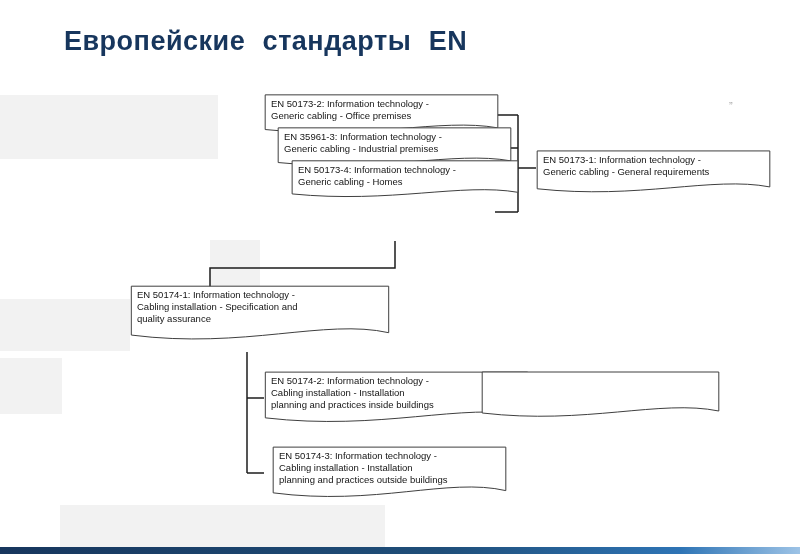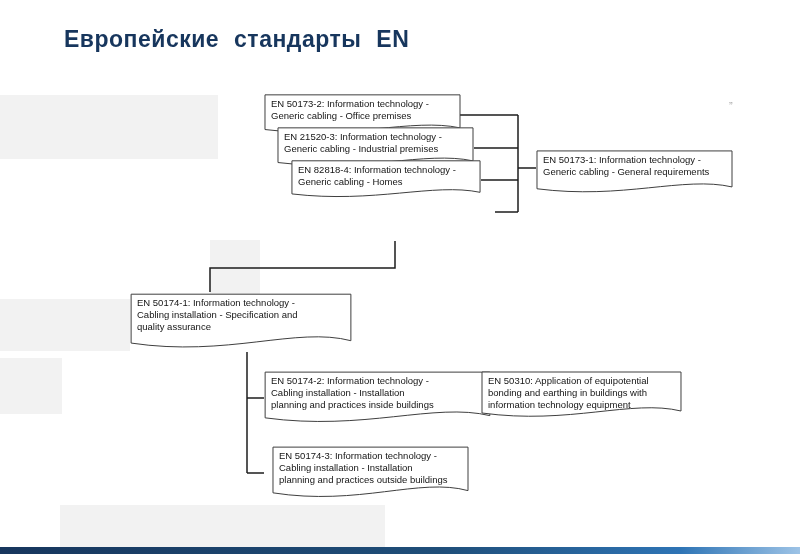--- a/index.html
+++ b/index.html
@@ -9,7 +9,7 @@
   }
   .title{
     position:absolute;left:64px;top:26px;margin:0;
-    font-size:23px;font-weight:bold;color:#17365d;
+    font-size:27px;font-weight:bold;color:#17365d;
     letter-spacing:.5px;word-spacing:.35em;
   }
   .ph{position:absolute;background:#f2f2f2;}

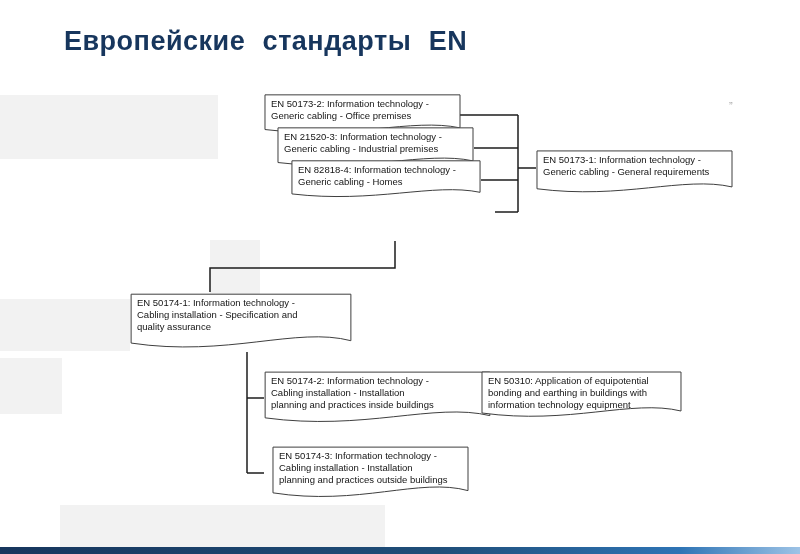--- a/index.html
+++ b/index.html
@@ -15,7 +15,7 @@
   .ph{position:absolute;background:#f2f2f2;}
   .lines{position:absolute;left:0;top:0;width:800px;height:554px;pointer-events:none;}
   .lines polyline,.lines line{stroke:#1c1c1c;stroke-width:1.5;fill:none;}
-  .node{position:absolute;}
+  .node{position:absolute;padding-left:38px;}
   .doc-shape{position:absolute;left:0;top:0;width:100%;height:100%;}
   .doc-shape path{fill:#ffffff;stroke:#3f3f3f;stroke-width:1;}
   .node-text{

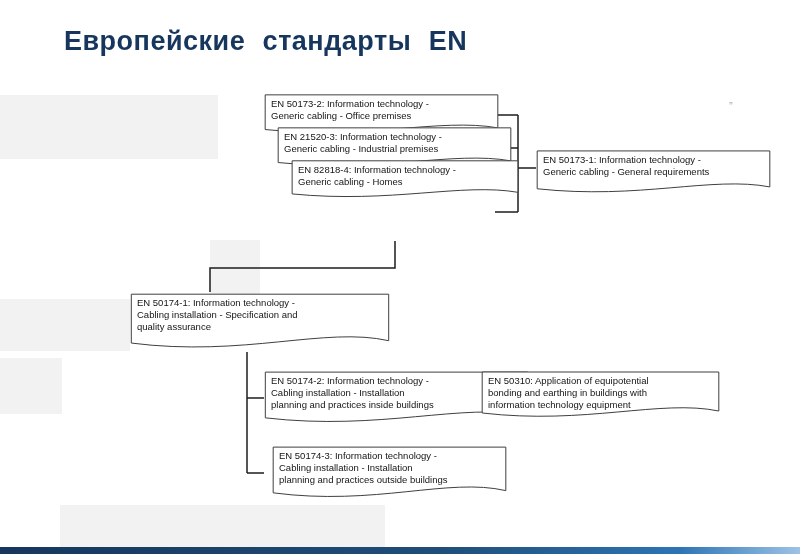--- a/index.html
+++ b/index.html
@@ -69,7 +69,7 @@
     <svg class="doc-shape" viewBox="0 0 200 52" preserveAspectRatio="none">
       <path d="M1,1 H199 V40 C150,28 88,54 1,42 Z" vector-effect="non-scaling-stroke"></path>
     </svg>
-    <div class="node-text">EN 21520-3: Information technology -
+    <div class="node-text">EN 35961-3: Information technology -
 Generic cabling - Industrial premises</div>
   </div>
 

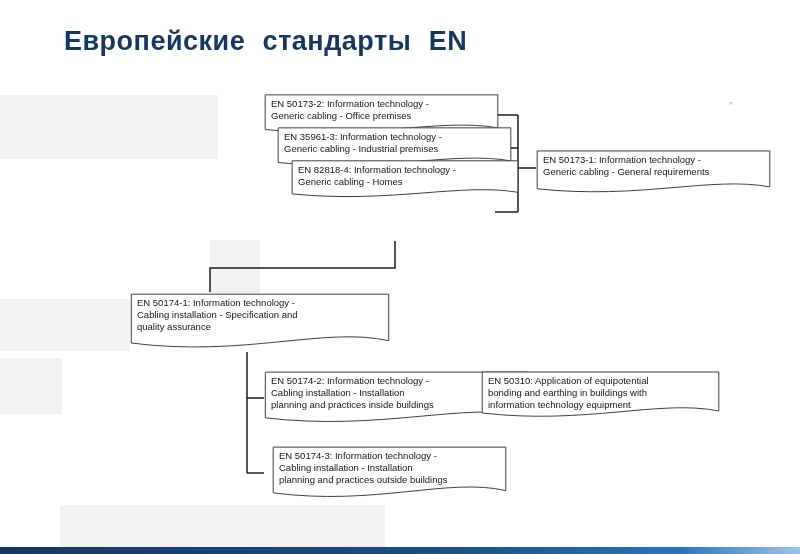--- a/index.html
+++ b/index.html
@@ -77,7 +77,7 @@
     <svg class="doc-shape" viewBox="0 0 200 52" preserveAspectRatio="none">
       <path d="M1,1 H199 V40 C150,28 88,54 1,42 Z" vector-effect="non-scaling-stroke"></path>
     </svg>
-    <div class="node-text">EN 82818-4: Information technology -
+    <div class="node-text">EN 50173-4: Information technology -
 Generic cabling - Homes</div>
   </div>
 

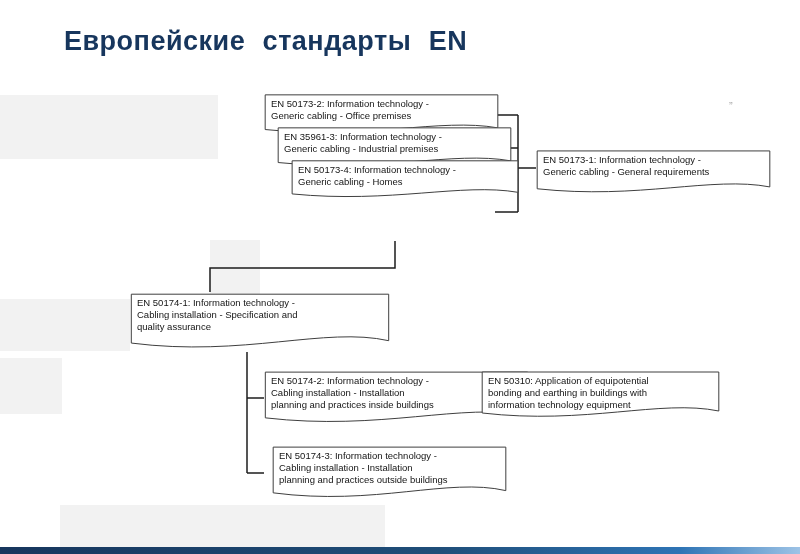--- a/index.html
+++ b/index.html
@@ -90,7 +90,7 @@
 Generic cabling - General requirements</div>
   </div>
 
-  <div class="node" style="left:130px;top:293px;width:222px;height:62px">
+  <div class="node" style="left:130px;top:285px;width:222px;height:62px">
     <svg class="doc-shape" viewBox="0 0 200 52" preserveAspectRatio="none">
       <path d="M1,1 H199 V40 C150,28 88,54 1,42 Z" vector-effect="non-scaling-stroke"></path>
     </svg>

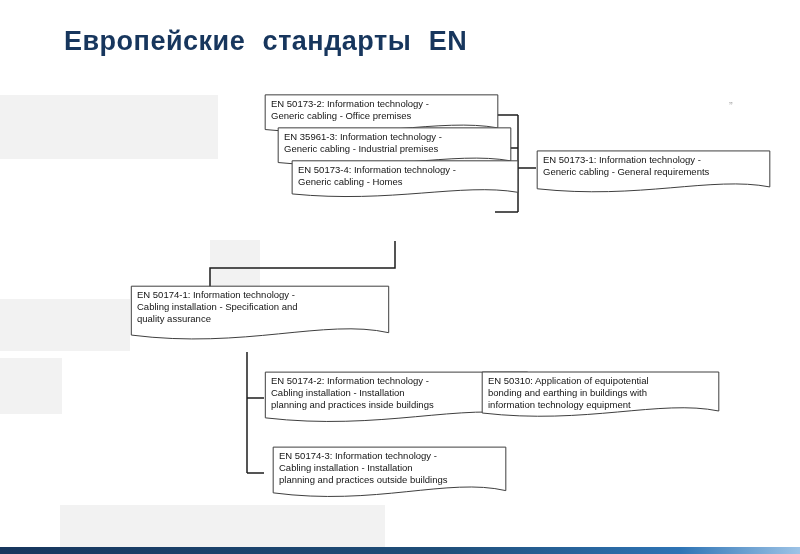--- a/index.html
+++ b/index.html
@@ -112,9 +112,6 @@
     <svg class="doc-shape" viewBox="0 0 200 52" preserveAspectRatio="none">
       <path d="M1,1 H199 V40 C150,28 88,54 1,42 Z" vector-effect="non-scaling-stroke"></path>
     </svg>
-    <div class="node-text">EN 50310: Application of equipotential
-bonding and earthing in buildings with
-information technology equipment</div>
   </div>
 
   <div class="node" style="left:272px;top:446px;width:197px;height:58px">

